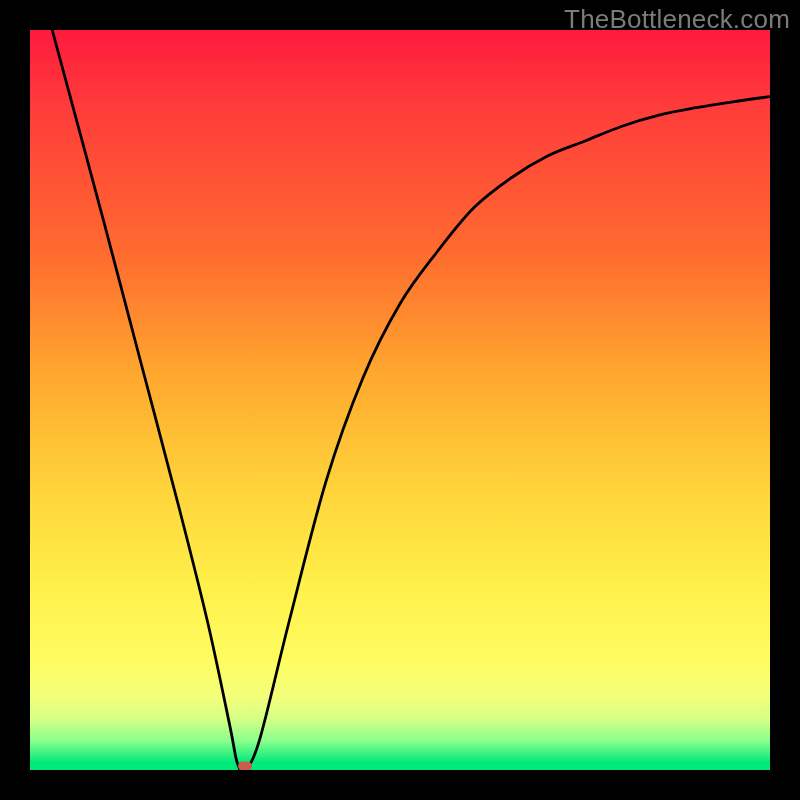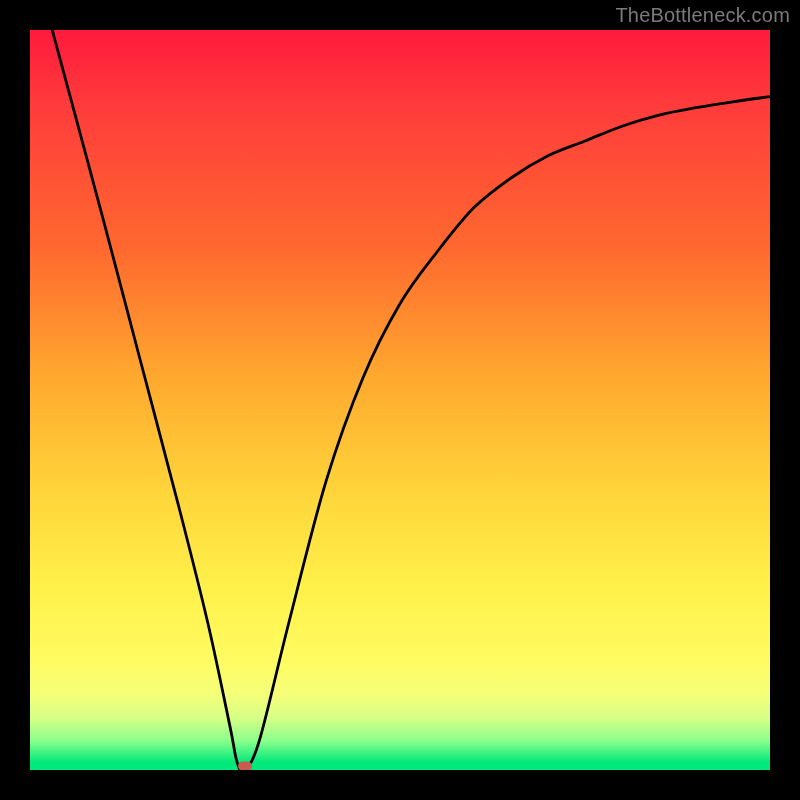--- a/index.html
+++ b/index.html
@@ -51,7 +51,7 @@
     top: 4px;
     right: 10px;
     color: #7b7b7b;
-    font-size: 20px;
+    font-size: 26px;
     font-weight: 400;
     letter-spacing: 0.2px;
     user-select: none;

